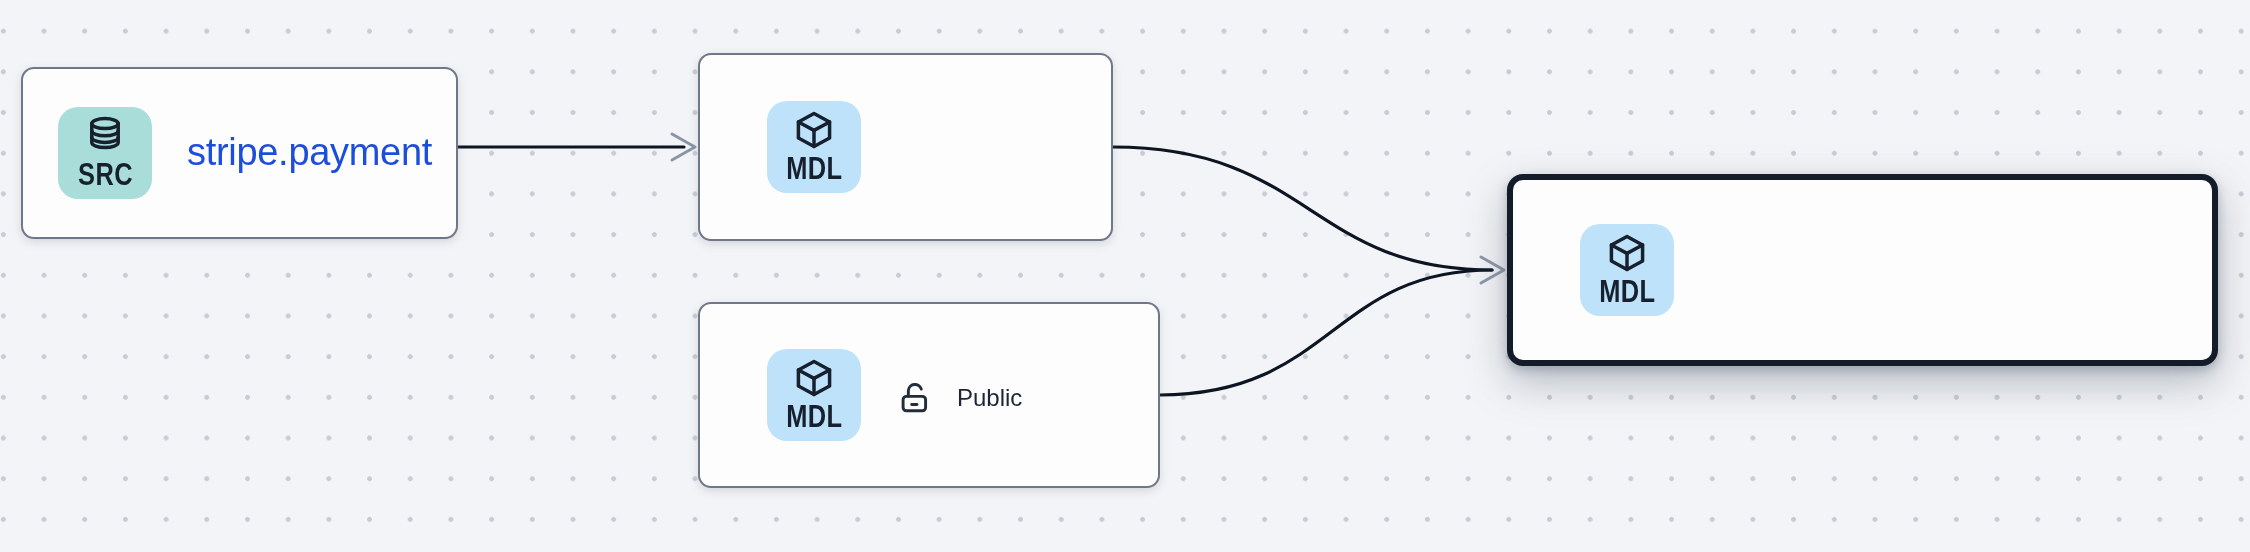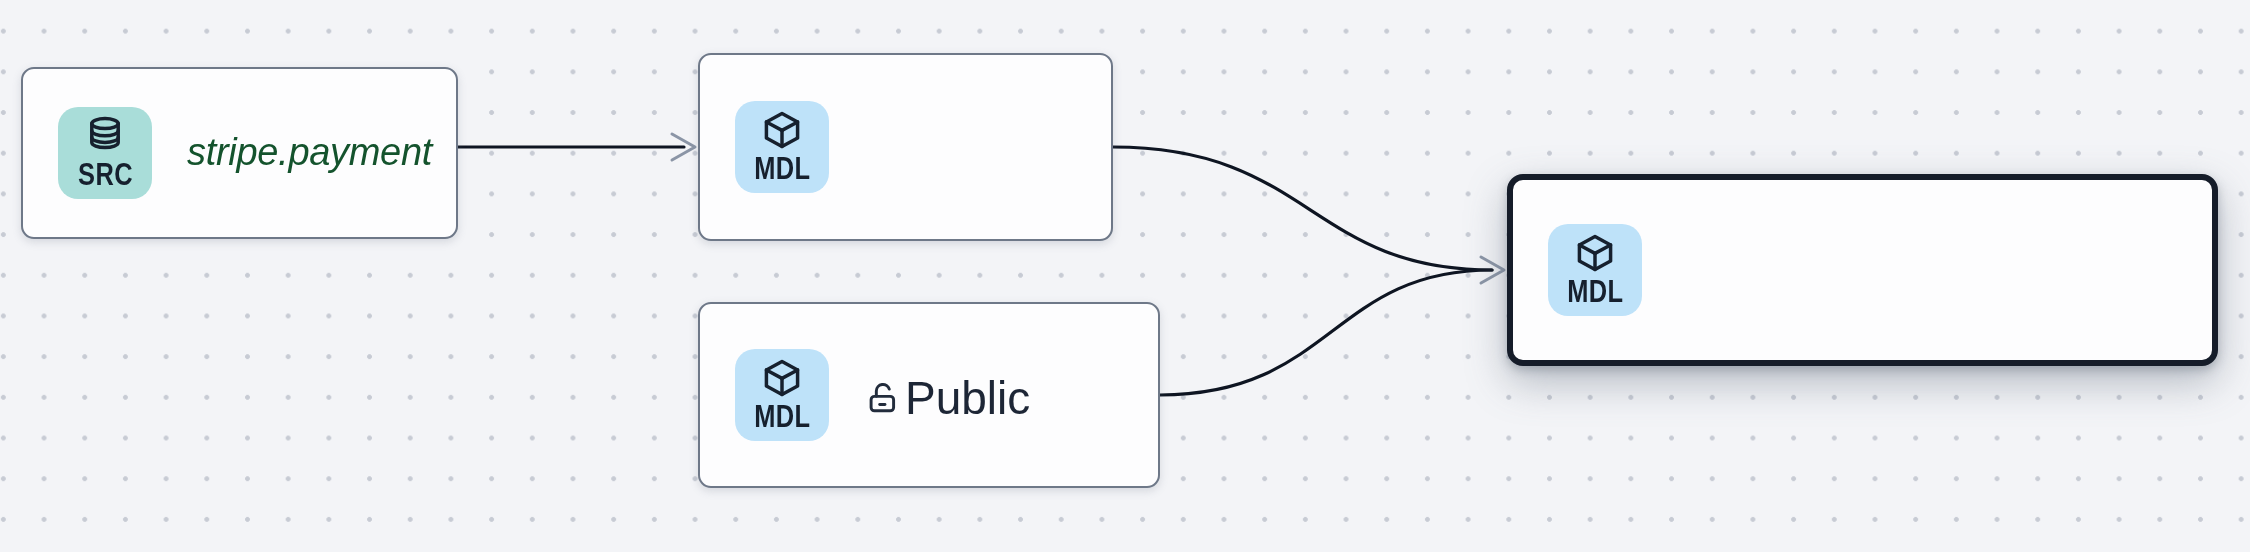--- a/index.html
+++ b/index.html
@@ -54,10 +54,9 @@
   .node-title{
     font-size:38px;
     letter-spacing:-0.3px;
-    color:#14532d;
+    color:#1d4ed8;
     white-space:nowrap;
     line-height:1.15;
-    font-style:italic;
   }
   .node-sub{
     display:flex;align-items:center;gap:4px;

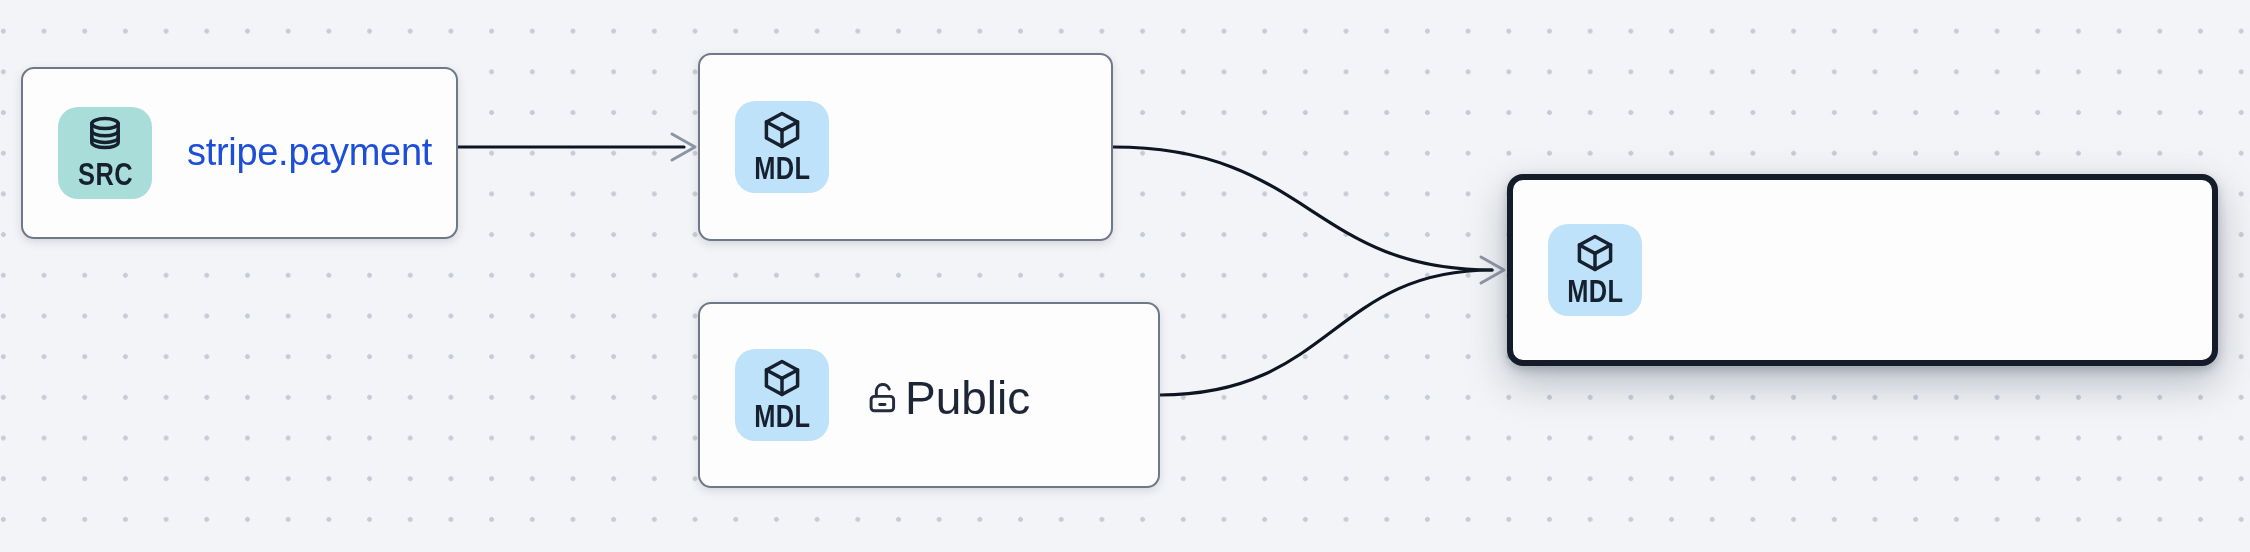--- a/index.html
+++ b/index.html
@@ -40,7 +40,7 @@
     flex:0 0 auto;
   }
   .badge-src{background:#a9ddd9;}
-  .badge-mdl{background:#bee2f9;}
+  .badge-mdl{background:#bee2f9;margin-left:32px;}
   .badge svg{width:44px;height:44px;display:block;}
   .badge-label{
     display:block;

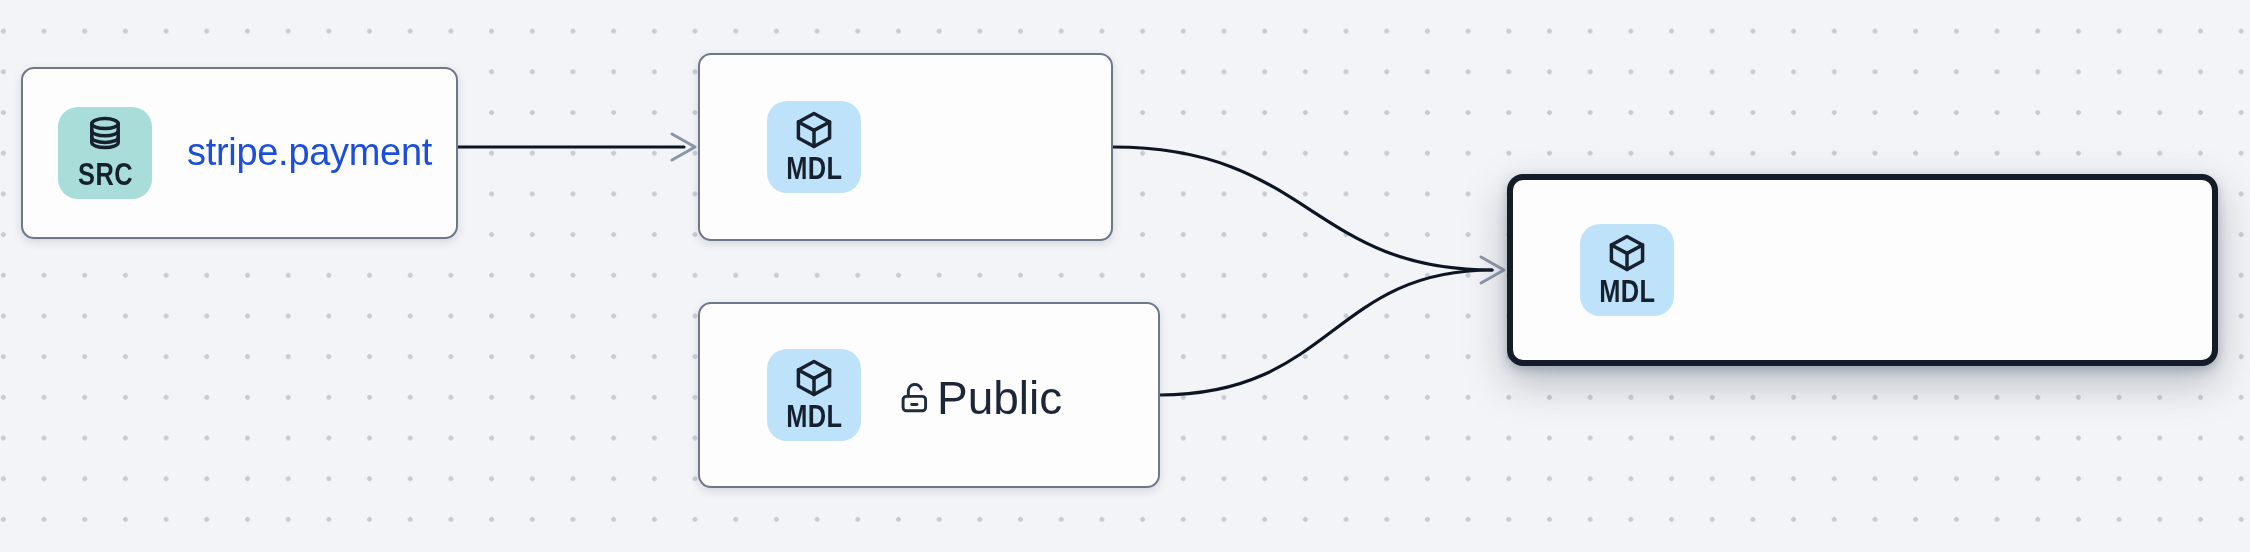--- a/index.html
+++ b/index.html
@@ -59,9 +59,9 @@
     line-height:1.15;
   }
   .node-sub{
-    display:flex;align-items:center;gap:4px;
+    display:flex;align-items:center;gap:24px;
     margin-top:6px;
-    font-size:46px;color:#1d2636;
+    font-size:24px;color:#1d2636;
     line-height:1.1;
   }
   .node-sub svg{width:37px;height:37px;display:block;color:#222c3c;}

